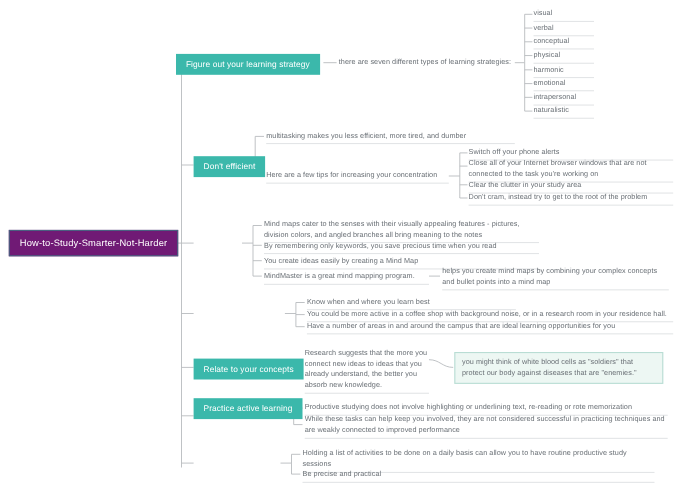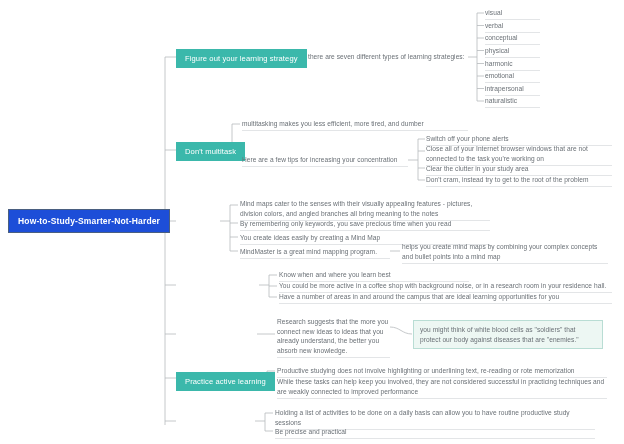--- a/index.html
+++ b/index.html
@@ -133,7 +133,7 @@
     <span>How-to-Study-Smarter-Not-Harder</span>
   </div>
 
-  <div class="node branch" style="left:176px;top:49px;">
+  <div class="node branch" style="left:160px;top:49px;">
     <span>Figure out your learning strategy</span>
   </div>
   <div class="node plain" style="left:308px;top:52px;width:160px;">there are seven different types of learning strategies:</div>

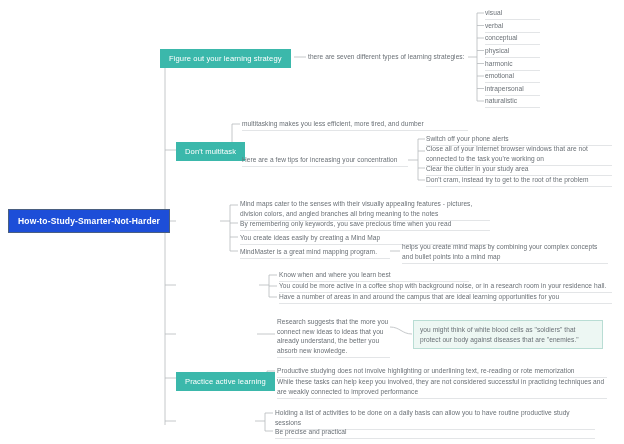--- a/index.html
+++ b/index.html
@@ -148,7 +148,7 @@
   <div class="node leaf" style="left:485px;top:96px;width:55px;">naturalistic</div>
 
   <div class="node branch" style="left:176px;top:142px;">
-    <span>Don't multitask</span>
+    <span>Don't efficient</span>
   </div>
   <div class="node leaf" style="left:242px;top:119px;width:226px;">multitasking makes you less efficient, more tired, and dumber</div>
   <div class="node leaf" style="left:242px;top:155px;width:166px;">Here are a few tips for increasing your concentration</div>

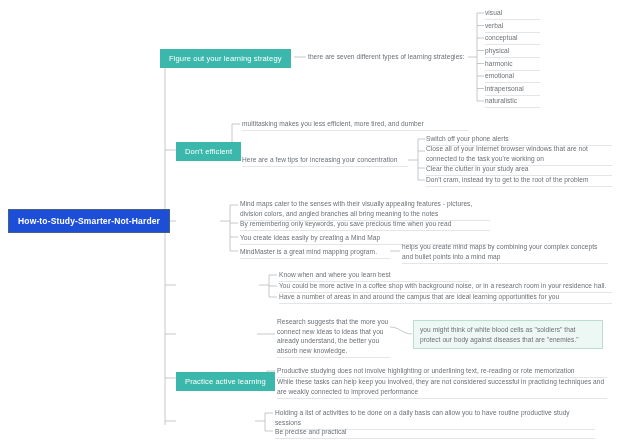--- a/index.html
+++ b/index.html
@@ -17,14 +17,14 @@
   .node{position:absolute;box-sizing:border-box;}
 
   .root{
-    background:#1d4ed8;
+    background:#701a75;
     color:#ffffff;
     font-size:8.5px;
     letter-spacing:.15px;
     padding:6px 9px;
     border:1px solid #4a5f80;
     white-space:nowrap;
-    font-weight:700;
+    font-weight:400;
   }
   .branch{
     background:#3bb8ab;

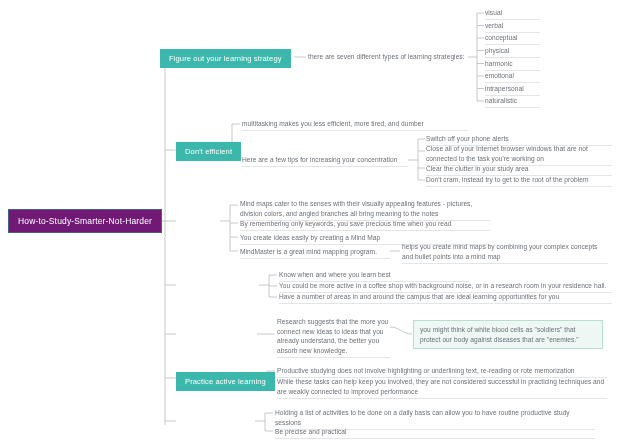--- a/index.html
+++ b/index.html
@@ -168,6 +168,9 @@
   <div class="node leaf" style="left:279px;top:281px;width:333px;">You could be more active in a coffee shop with background noise, or in a research room in your residence hall.</div>
   <div class="node leaf" style="left:279px;top:292px;width:333px;">Have a number of areas in and around the campus that are ideal learning opportunities for you</div>
 
+  <div class="node branch" style="left:176px;top:326px;">
+    <span>Relate to your concepts</span>
+  </div>
   <div class="node leaf" style="left:277px;top:317px;width:113px;">Research suggests that the more you connect new ideas to ideas that you already understand, the better you absorb new knowledge.</div>
   <div class="node callout" style="left:413px;top:320px;width:190px;">you might think of white blood cells as "soldiers" that protect our body against diseases that are "enemies."</div>
 

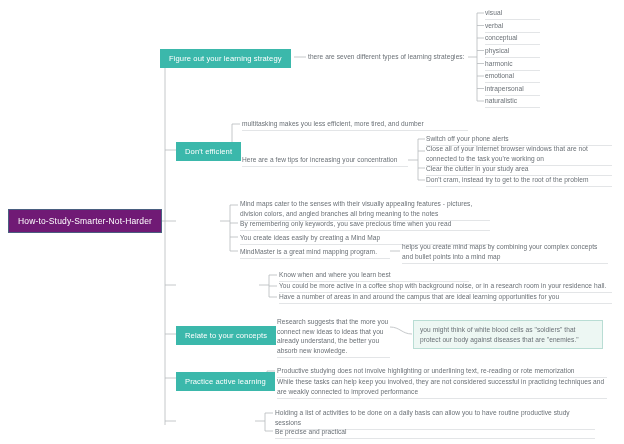--- a/index.html
+++ b/index.html
@@ -174,7 +174,7 @@
   <div class="node leaf" style="left:277px;top:317px;width:113px;">Research suggests that the more you connect new ideas to ideas that you already understand, the better you absorb new knowledge.</div>
   <div class="node callout" style="left:413px;top:320px;width:190px;">you might think of white blood cells as "soldiers" that protect our body against diseases that are "enemies."</div>
 
-  <div class="node branch" style="left:176px;top:372px;">
+  <div class="node branch" style="left:176px;top:362px;">
     <span>Practice active learning</span>
   </div>
   <div class="node leaf" style="left:277px;top:366px;width:330px;">Productive studying does not involve highlighting or underlining text, re-reading or rote memorization</div>

